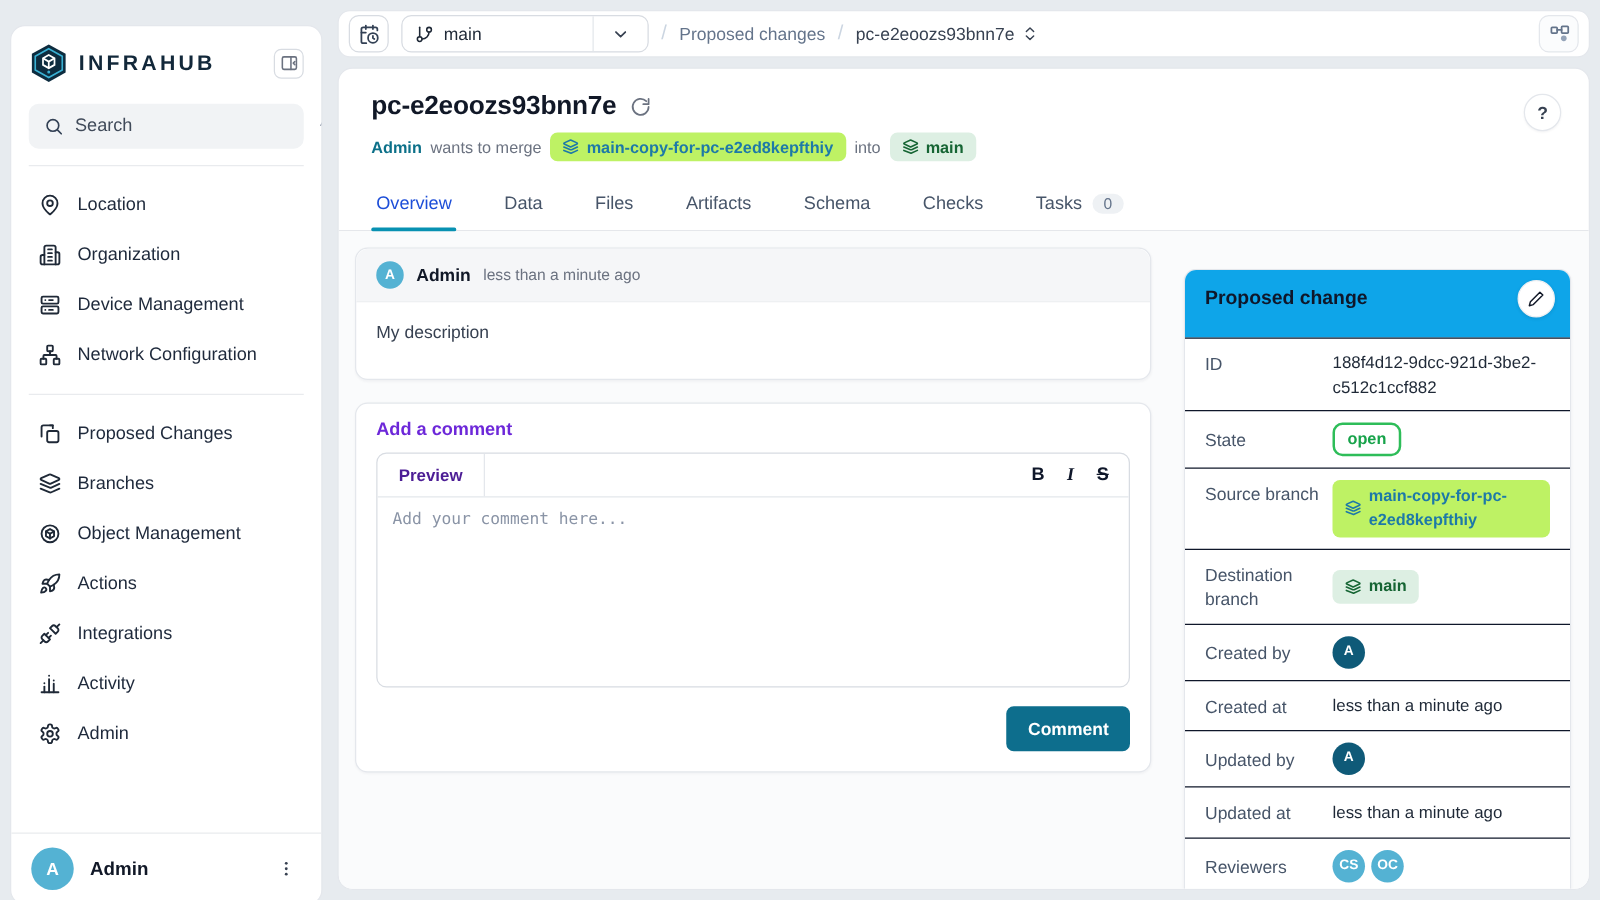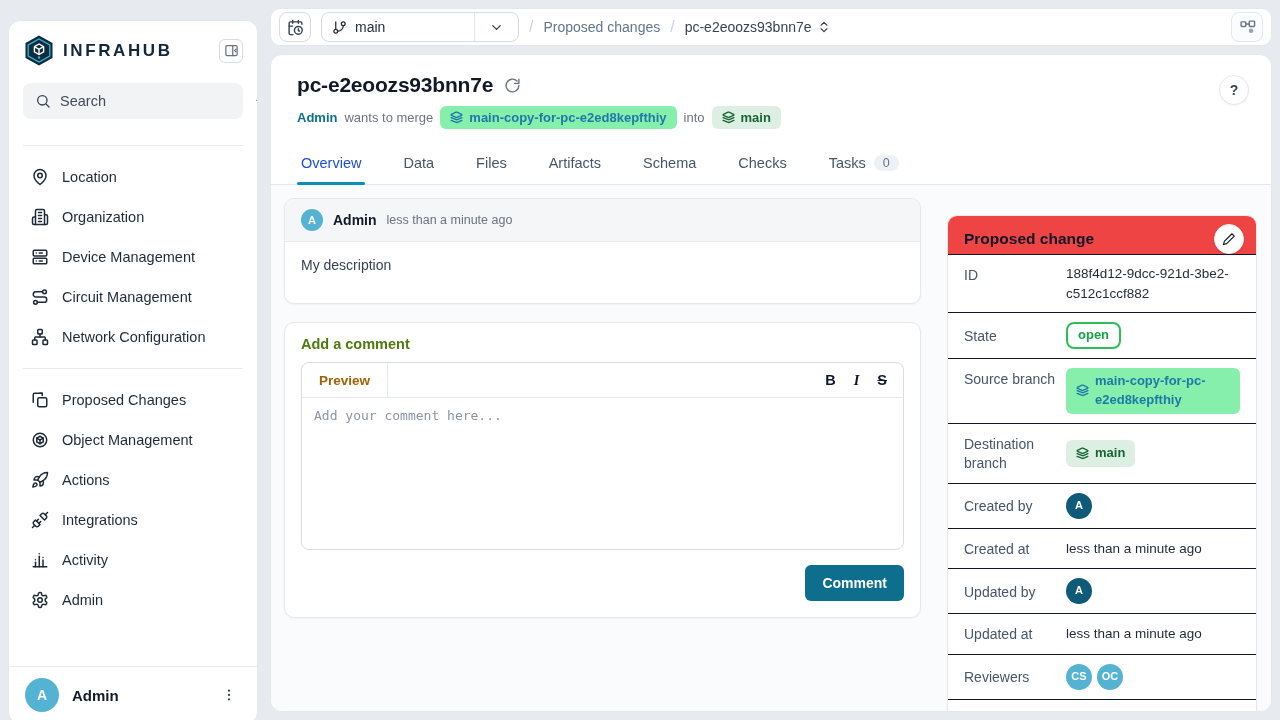--- a/index.html
+++ b/index.html
@@ -26,7 +26,7 @@
     display:flex; align-items:center; justify-content:center; color:#6b7280; cursor:pointer;
   }
   .search-box {
-    margin:6px 14px 26px; background:#f1f3f5; border-radius:8px; height:36px;
+    margin:6px 14px 13px; background:#f1f3f5; border-radius:8px; height:36px;
     display:flex; align-items:center; gap:9px; padding:0 12px; cursor:text;
   }
   .search-box input {

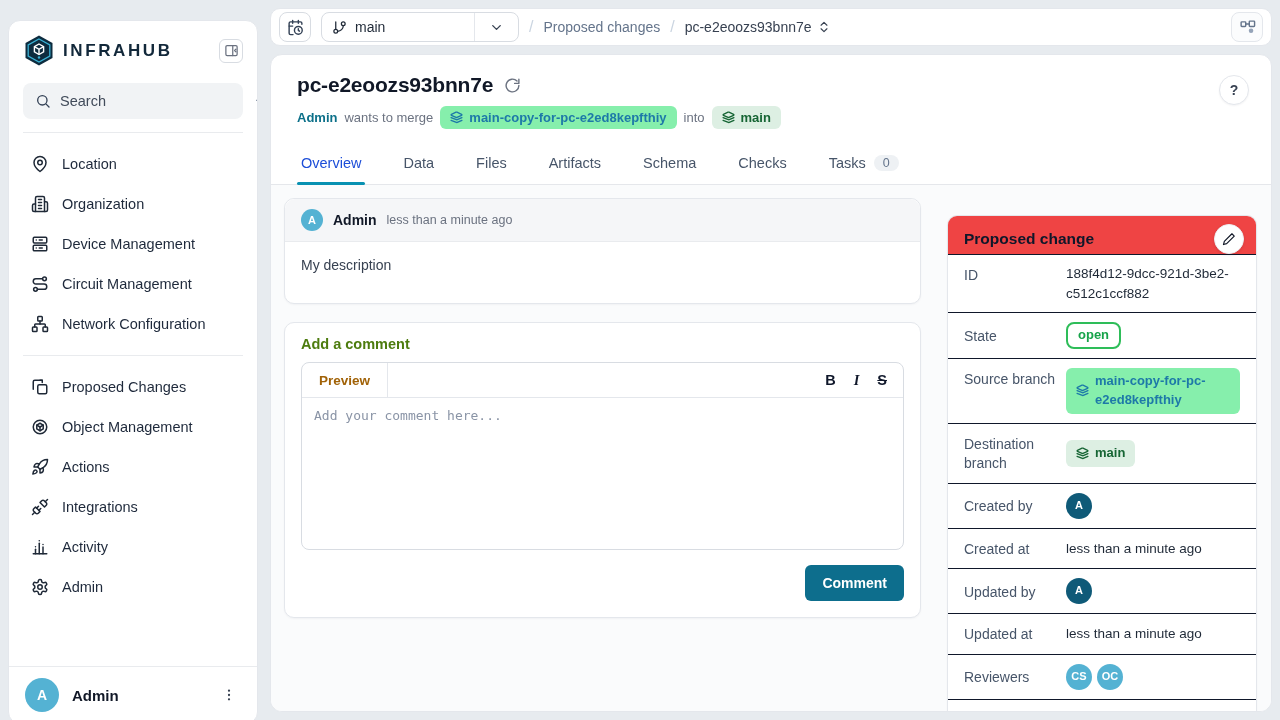--- a/index.html
+++ b/index.html
@@ -99,7 +99,7 @@
     font-size:13px; font-weight:600; cursor:pointer;
   }
   .branch-badge .icon { flex-shrink:0; }
-  .badge-blue { background:#86efac; color:#1d79a8; }
+  .badge-blue { background:#bef264; color:#1d79a8; }
   .badge-green { background:#ddefe3; color:#166534; }
 
   .tabs { display:flex; gap:38px; padding:0 28px; margin-top:15px; border-bottom:1px solid #e5e7eb; }

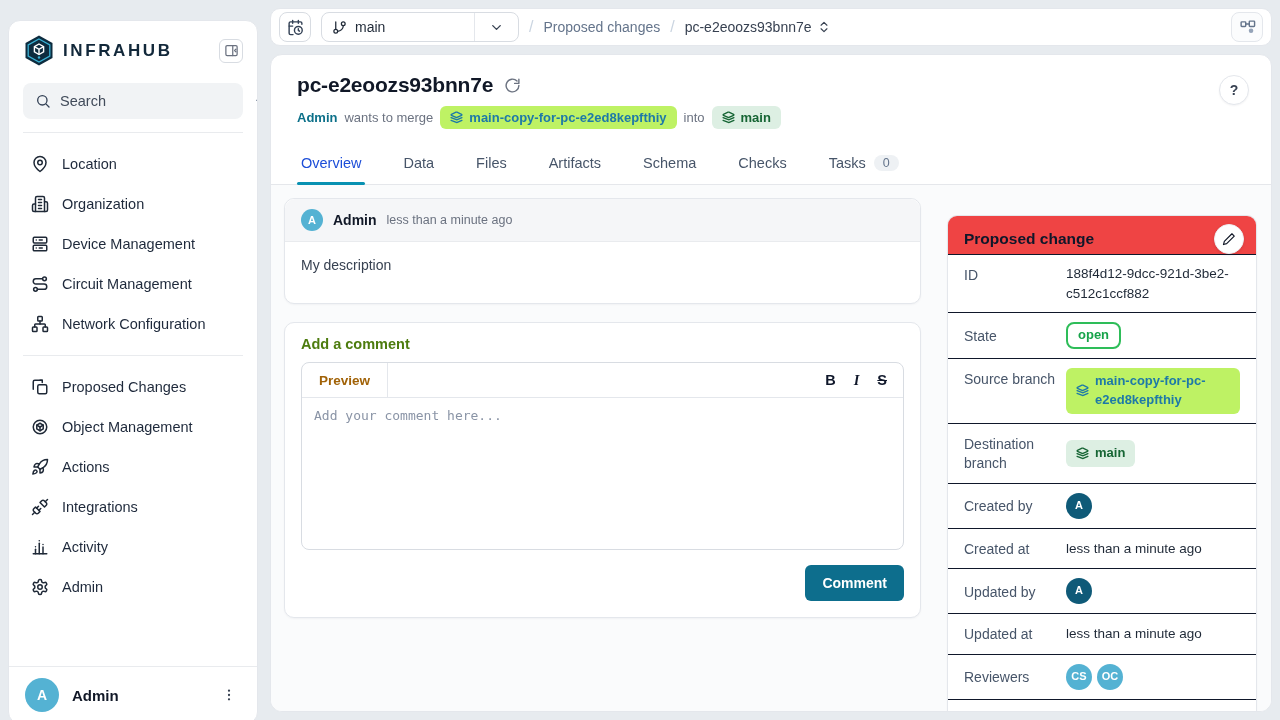--- a/index.html
+++ b/index.html
@@ -151,7 +151,7 @@
   .right-col { flex:1; }
   .panel { margin-top:17px; overflow:hidden; border-radius:10px 10px 0 0; border-bottom:none; }
   .panel-header {
-    background:#ef4444; padding:8px 12px 0 16px; display:flex; align-items:center; justify-content:space-between;
+    background:#0ea5e9; padding:8px 12px 16px 16px; display:flex; align-items:center; justify-content:space-between;
   }
   .panel-title { font-size:15.5px; font-weight:700; color:#0f172a; }
   .edit-btn {

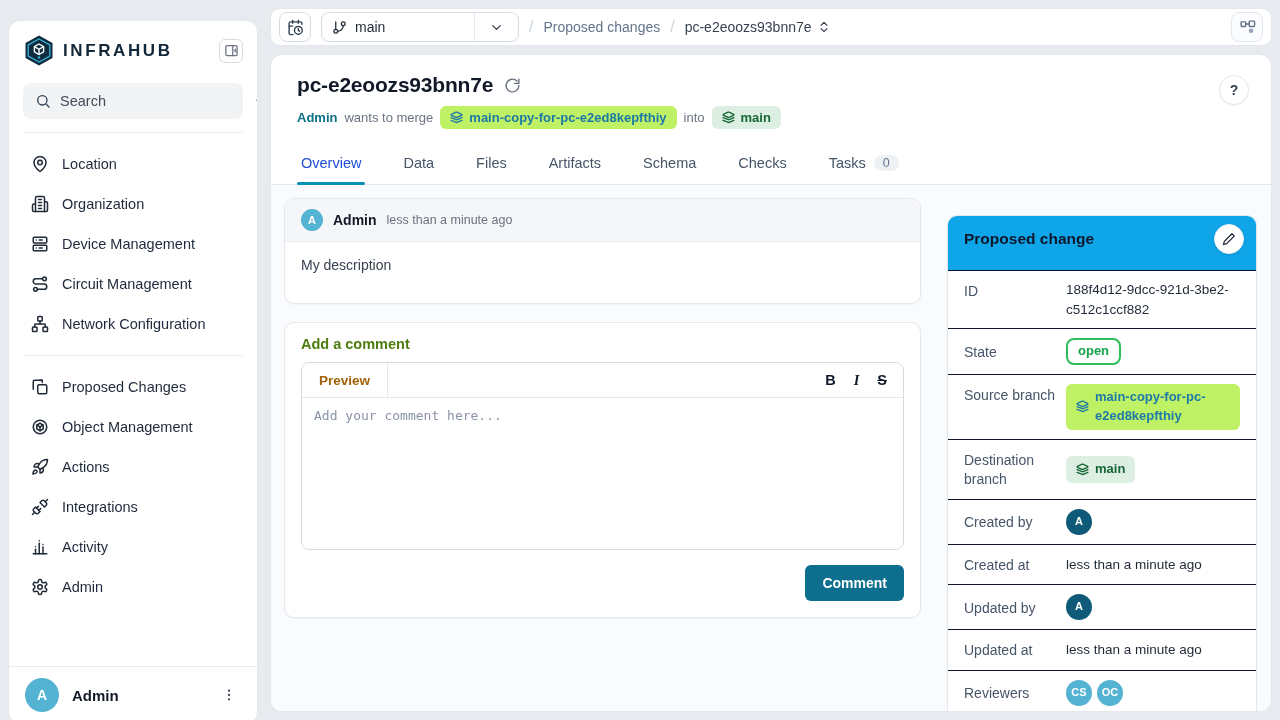--- a/index.html
+++ b/index.html
@@ -243,16 +243,6 @@
           </svg>
       </span>
       <span class="nav-label">Device Management</span>
-    </div>
-    <div class="nav-item">
-      <span class="icon">
-        <svg width="18" height="18" viewBox="0 0 24 24" fill="none" stroke="currentColor" stroke-width="2" stroke-linecap="round" stroke-linejoin="round">
-            <circle cx="6" cy="19" r="2.5"></circle>
-            <path d="M8.5 19h9a3.5 3.5 0 0 0 0-7h-11a3.5 3.5 0 0 1 0-7H15"></path>
-            <circle cx="18" cy="5" r="2.5"></circle>
-          </svg>
-      </span>
-      <span class="nav-label">Circuit Management</span>
     </div>
     <div class="nav-item">
       <span class="icon">

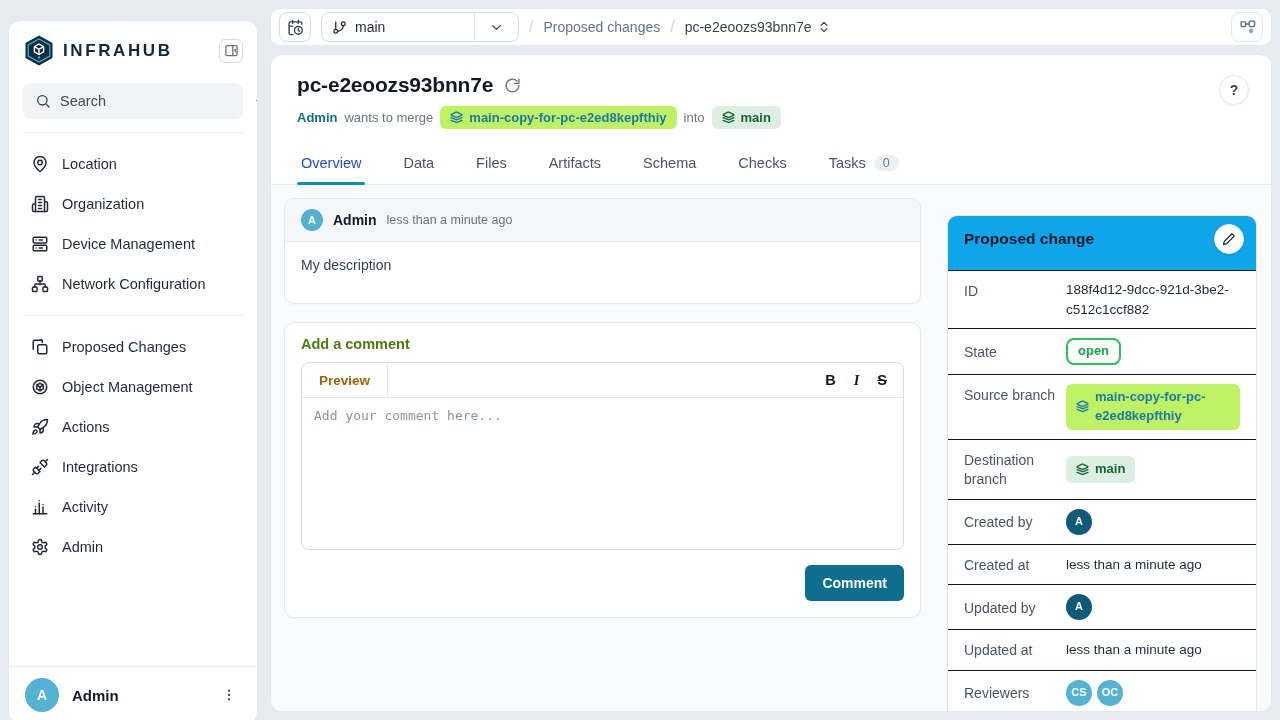--- a/index.html
+++ b/index.html
@@ -124,7 +124,7 @@
 
   
   .add-comment { padding:13px 16px 16px; display:flex; flex-direction:column; }
-  .add-comment-title { font-size:14.5px; font-weight:700; color:#4d7c0f; margin-bottom:10px; }
+  .add-comment-title { font-size:14.5px; font-weight:700; color:#6d28d9; margin-bottom:10px; }
   .editor { border:1px solid #d8dce2; border-radius:8px; overflow:hidden; background:#fff; }
   .editor-toolbar { display:flex; align-items:stretch; border-bottom:1px solid #e4e7ec; height:35px; }
   .preview-tab {

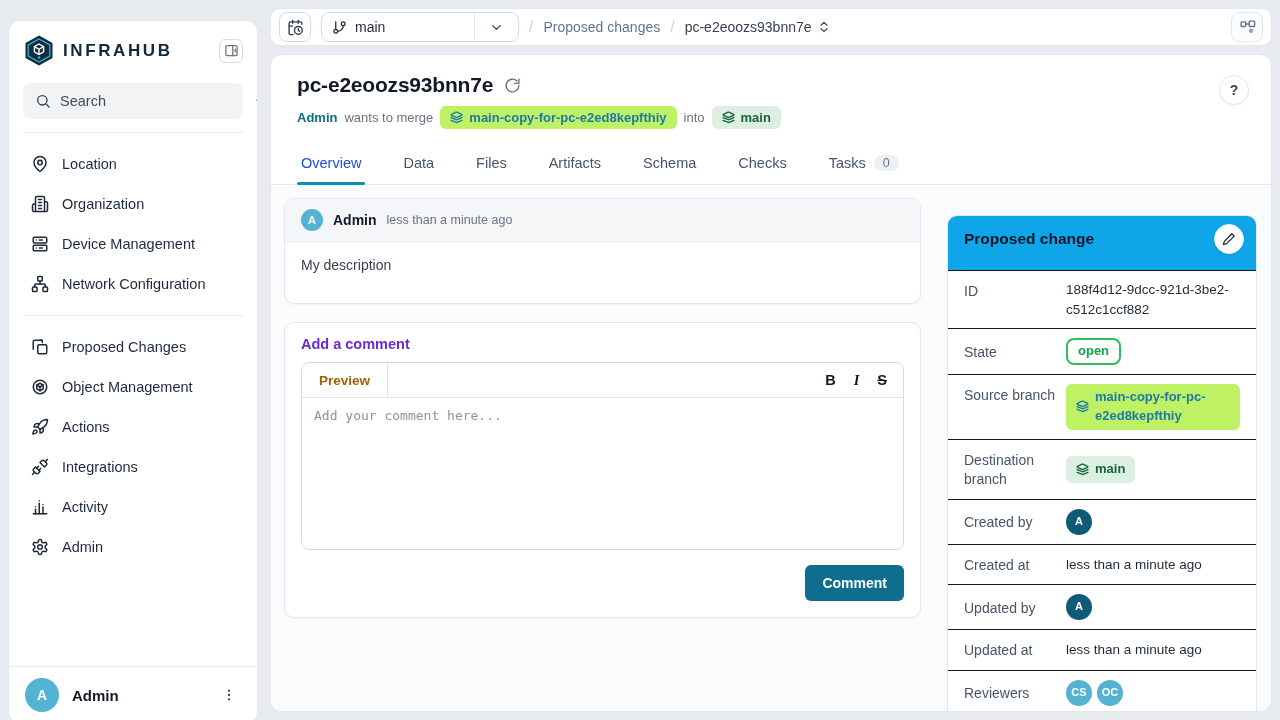--- a/index.html
+++ b/index.html
@@ -270,6 +270,16 @@
           </svg>
       </span>
       <span class="nav-label">Proposed Changes</span>
+    </div>
+    <div class="nav-item">
+      <span class="icon">
+        <svg width="18" height="18" viewBox="0 0 24 24" fill="none" stroke="currentColor" stroke-width="2" stroke-linecap="round" stroke-linejoin="round">
+            <path d="m12.83 2.18a2 2 0 0 0-1.66 0L2.6 6.08a1 1 0 0 0 0 1.83l8.58 3.91a2 2 0 0 0 1.66 0l8.58-3.9a1 1 0 0 0 0-1.83Z"></path>
+            <path d="m22 12.18-8.58 3.91a2 2 0 0 1-1.66 0L2 12.18"></path>
+            <path d="m22 17.18-8.58 3.91a2 2 0 0 1-1.66 0L2 17.18"></path>
+          </svg>
+      </span>
+      <span class="nav-label">Branches</span>
     </div>
     <div class="nav-item">
       <span class="icon">

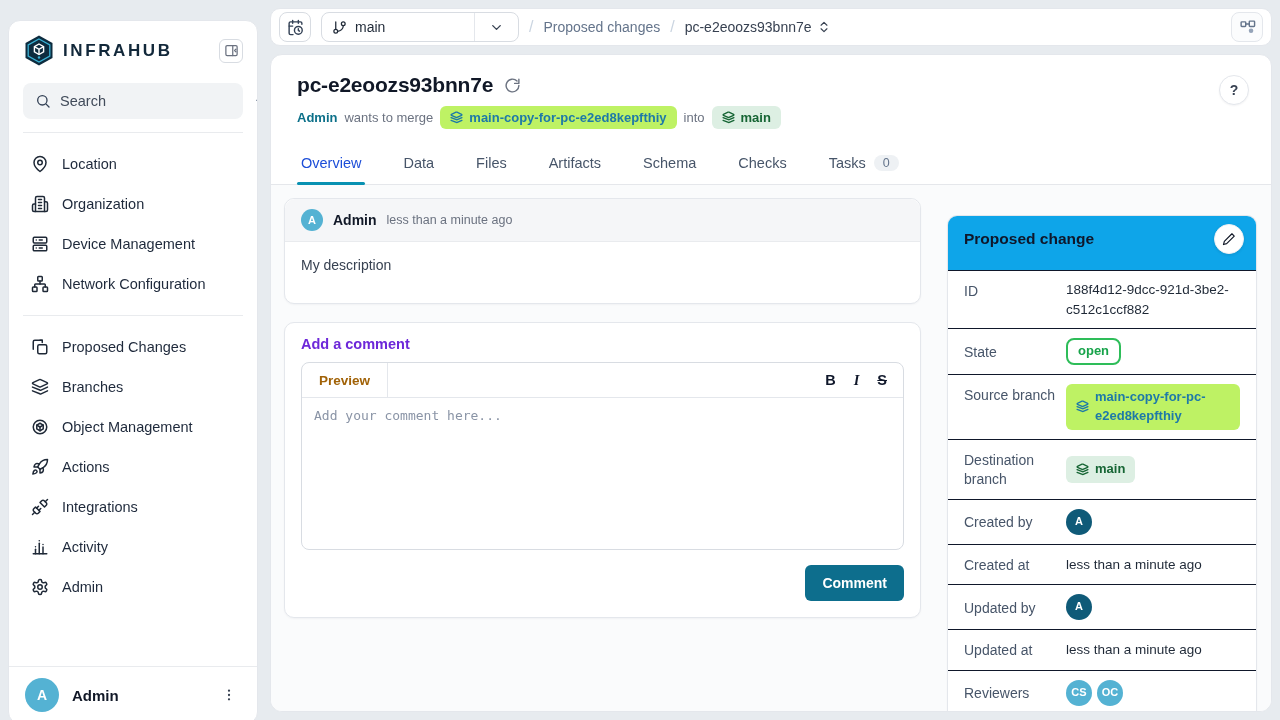--- a/index.html
+++ b/index.html
@@ -129,7 +129,7 @@
   .editor-toolbar { display:flex; align-items:stretch; border-bottom:1px solid #e4e7ec; height:35px; }
   .preview-tab {
     padding:0 17px; display:flex; align-items:center; border-right:1px solid #e4e7ec;
-    font-size:13.5px; font-weight:700; color:#a16207; cursor:pointer;
+    font-size:13.5px; font-weight:700; color:#4c1d95; cursor:pointer;
   }
   .fmt-group { margin-left:auto; display:flex; align-items:center; gap:18px; padding-right:16px; }
   .fmt-btn { font-size:14.5px; font-weight:800; color:#0f172a; cursor:pointer; line-height:1; }

